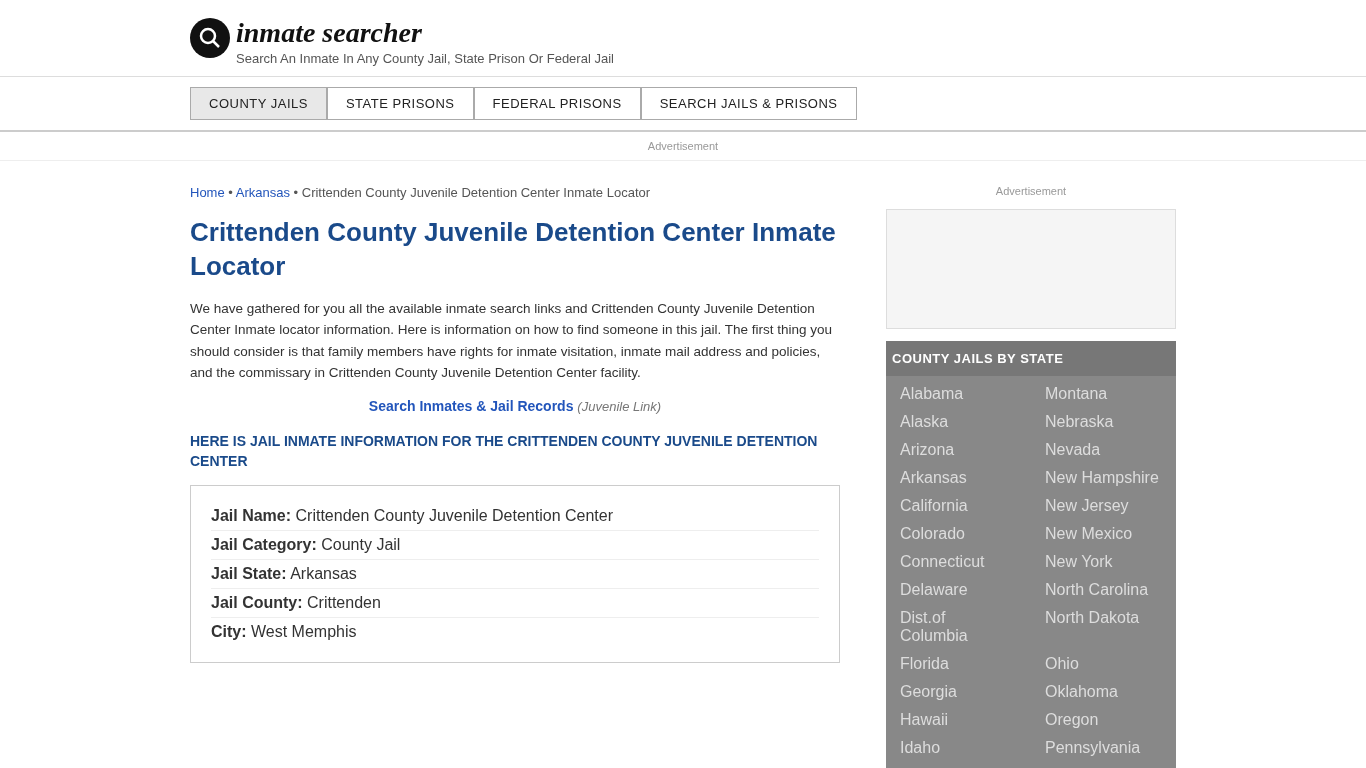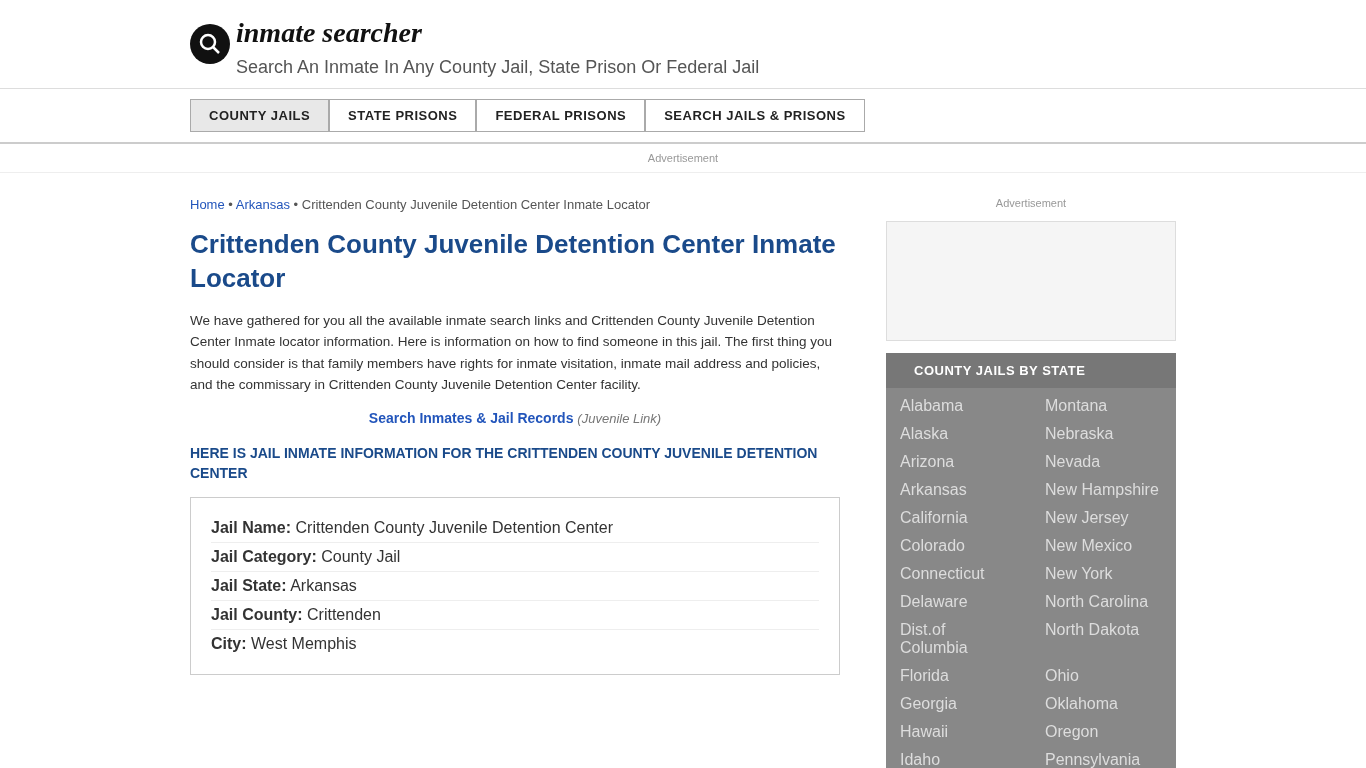--- a/index.html
+++ b/index.html
@@ -13,7 +13,7 @@
       display: flex; align-items: center; justify-content: center; color: #fff; font-size: 18px; font-weight: bold;
     }
     #logo-text { font-size: 28px; font-weight: bold; font-style: italic; font-family: Georgia, serif; color: #111; margin-top: 7px; }
-    #tagline { font-size: 18px; color: #555; margin-top: 8px; }
+    #tagline { font-size: 13px; color: #555; margin-top: 2px; }
 
     
     #nav { padding: 10px 190px; border-bottom: 2px solid #ccc; display: flex; gap: 0; }

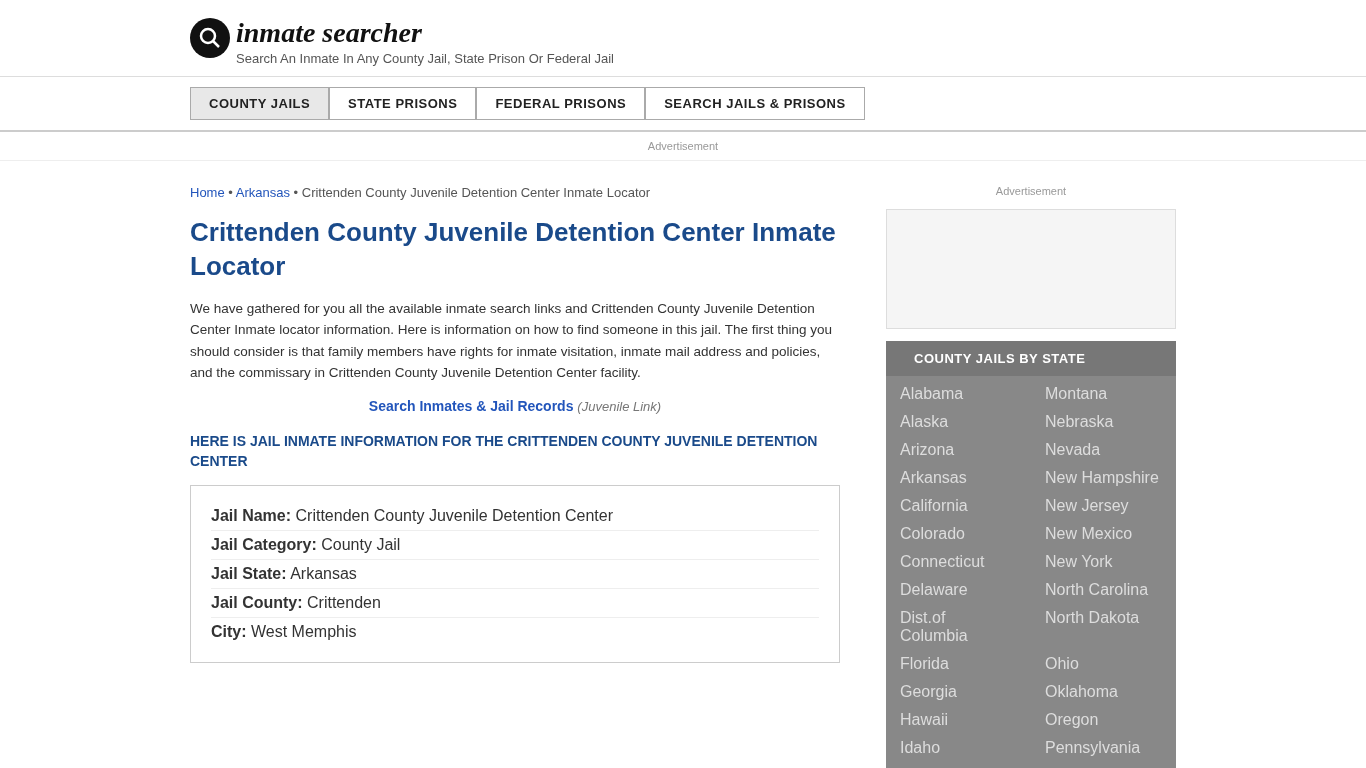--- a/index.html
+++ b/index.html
@@ -18,7 +18,7 @@
     
     #nav { padding: 10px 190px; border-bottom: 2px solid #ccc; display: flex; gap: 0; }
     .nav-btn {
-      border: 1px solid #aaa; padding: 8px 18px; background: #fff; font-size: 13px; font-weight: bold;
+      border: 1px solid #aaa; padding: 8px 18px; background: #fff; font-size: 13px; font-weight: normal;
       cursor: pointer; color: #222; letter-spacing: 0.5px;
     }
     .nav-btn.active { background: #e8e8e8; }

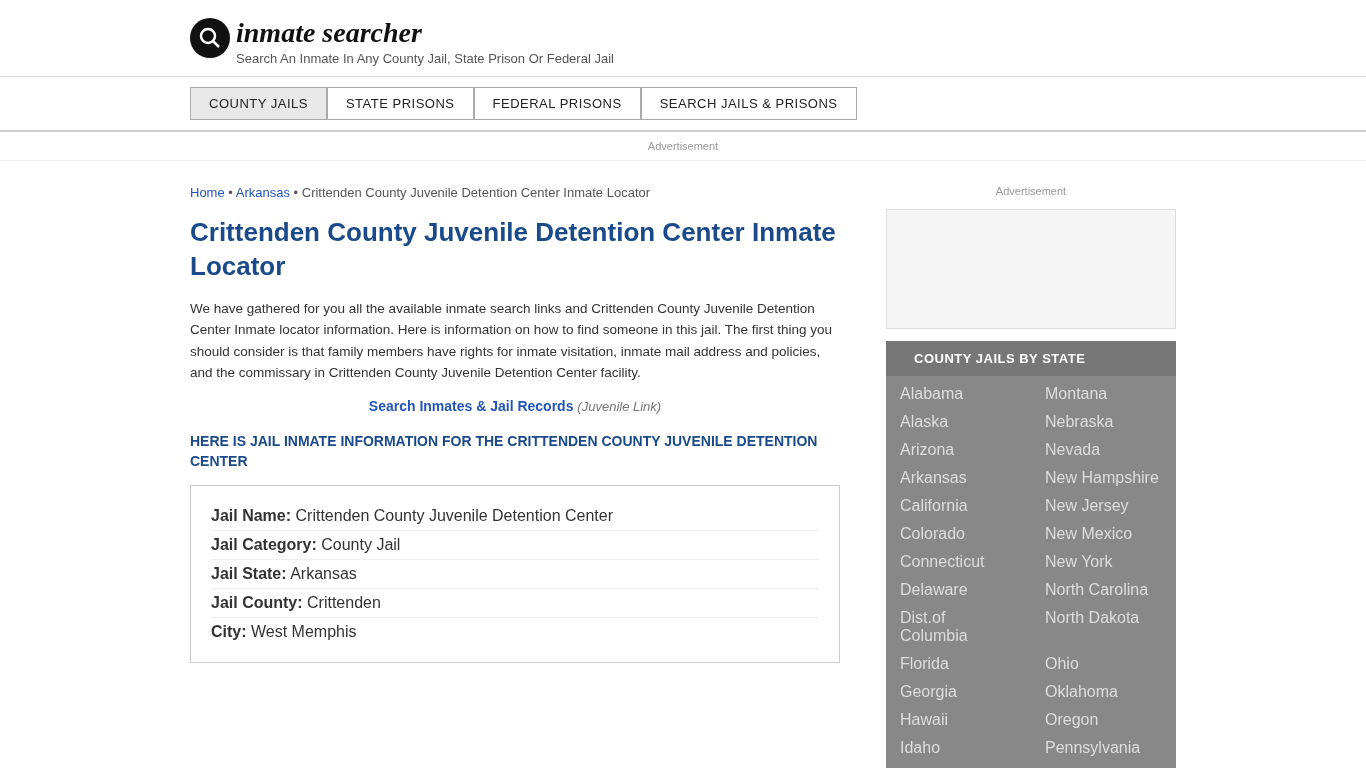--- a/index.html
+++ b/index.html
@@ -60,7 +60,7 @@
     #sidebar { width: 290px; flex-shrink: 0; }
     #sidebar-ad { font-size: 11px; color: #999; text-align: center; margin-bottom: 12px; }
     #county-jails-box { background: #888; padding: 0; }
-    #county-jails-title { background: #777; color: #fff; font-weight: bold; font-size: 13px; padding: 10px 28px; letter-spacing: 0.5px; }
+    #county-jails-title { background: #777; color: #fff; font-weight: bold; font-size: 13px; padding: 10px 6px; letter-spacing: 0.5px; }
     #state-list { display: grid; grid-template-columns: 1fr 1fr; padding: 4px 0; }
     .state-item { padding: 5px 14px; font-size: 16px; color: #ddd; cursor: pointer; }
     .state-item a { color: #ddd; text-decoration: none; }

